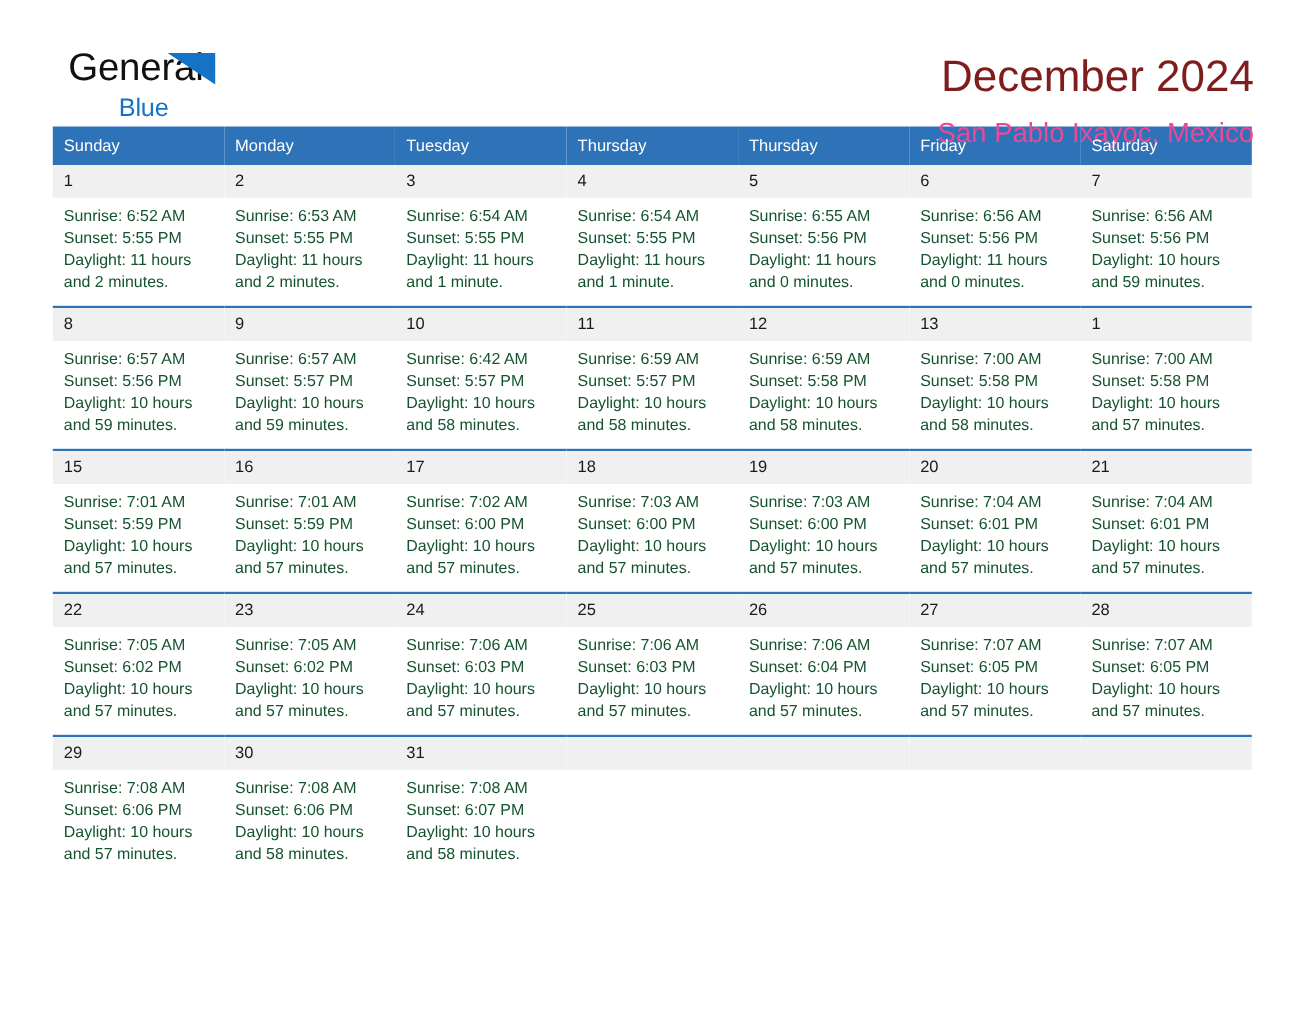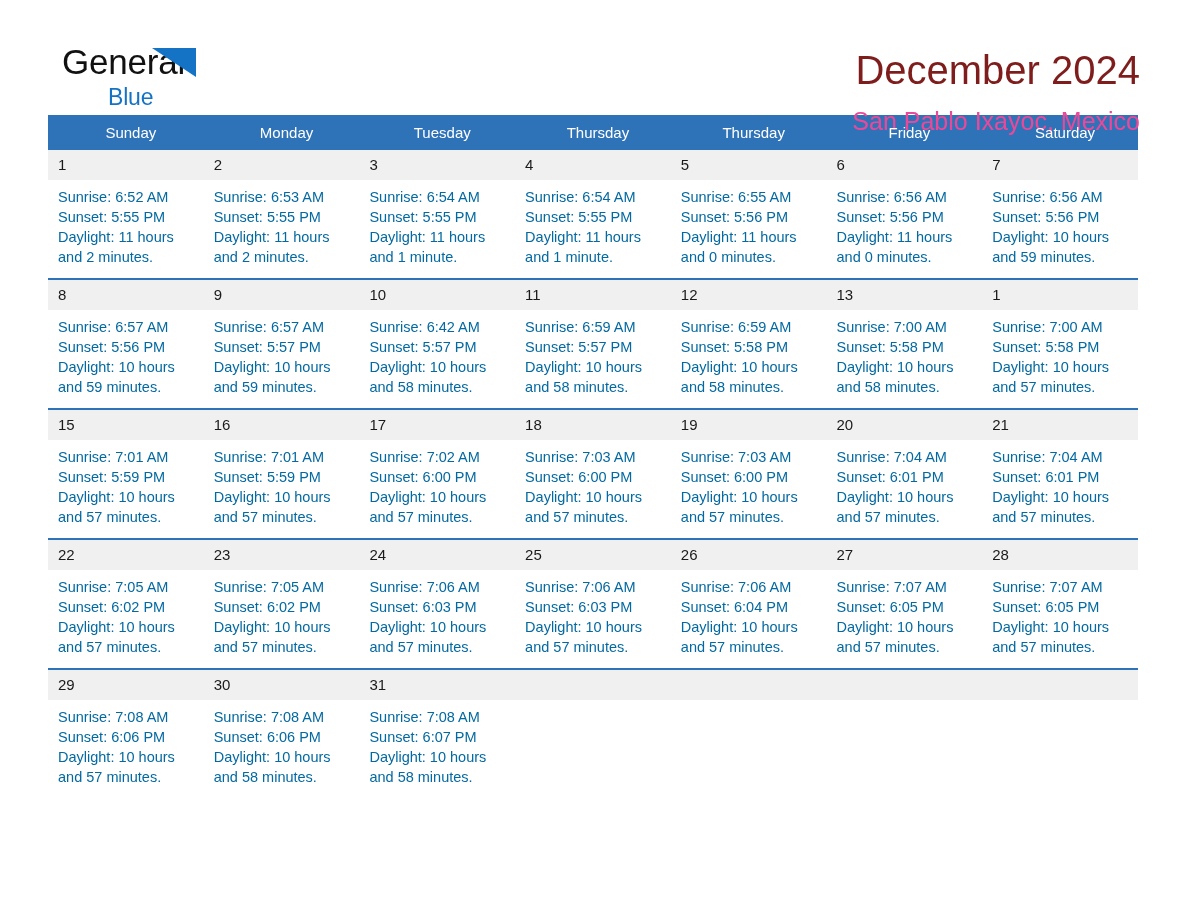--- a/index.html
+++ b/index.html
@@ -95,7 +95,7 @@
     color: #ffffff;
     font-size: 15px;
     font-weight: normal;
-    text-align: center;
+    text-align: left;
     padding: 8px 0 9px 10px;
     height: 18px;
     box-sizing: content-box;

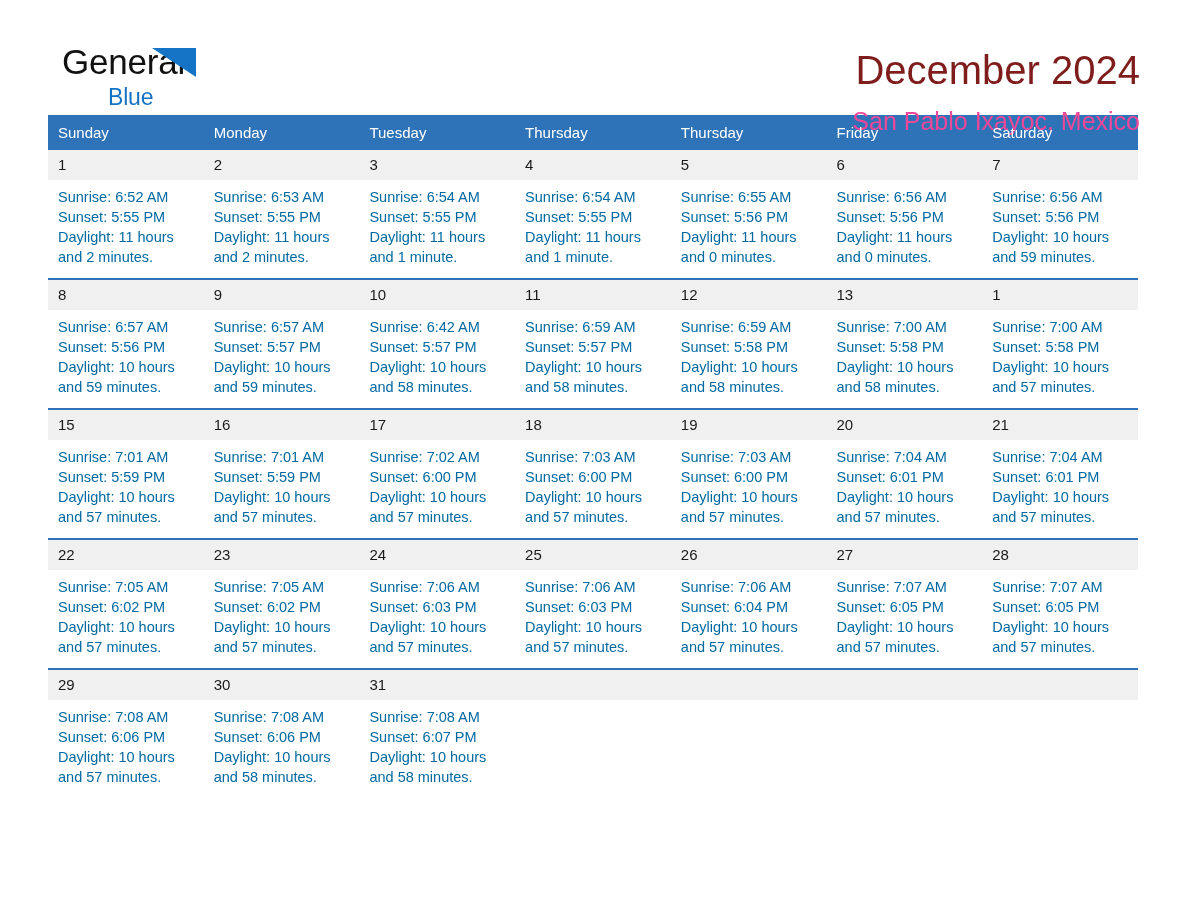--- a/index.html
+++ b/index.html
@@ -131,7 +131,7 @@
     padding: 7px 8px 0 10px;
     font-size: 14.5px;
     line-height: 20px;
-    color: #0369a1;
+    color: #14532d;
   }
   .info div { white-space: nowrap; }
   .cell.empty .info { visibility: hidden; }

